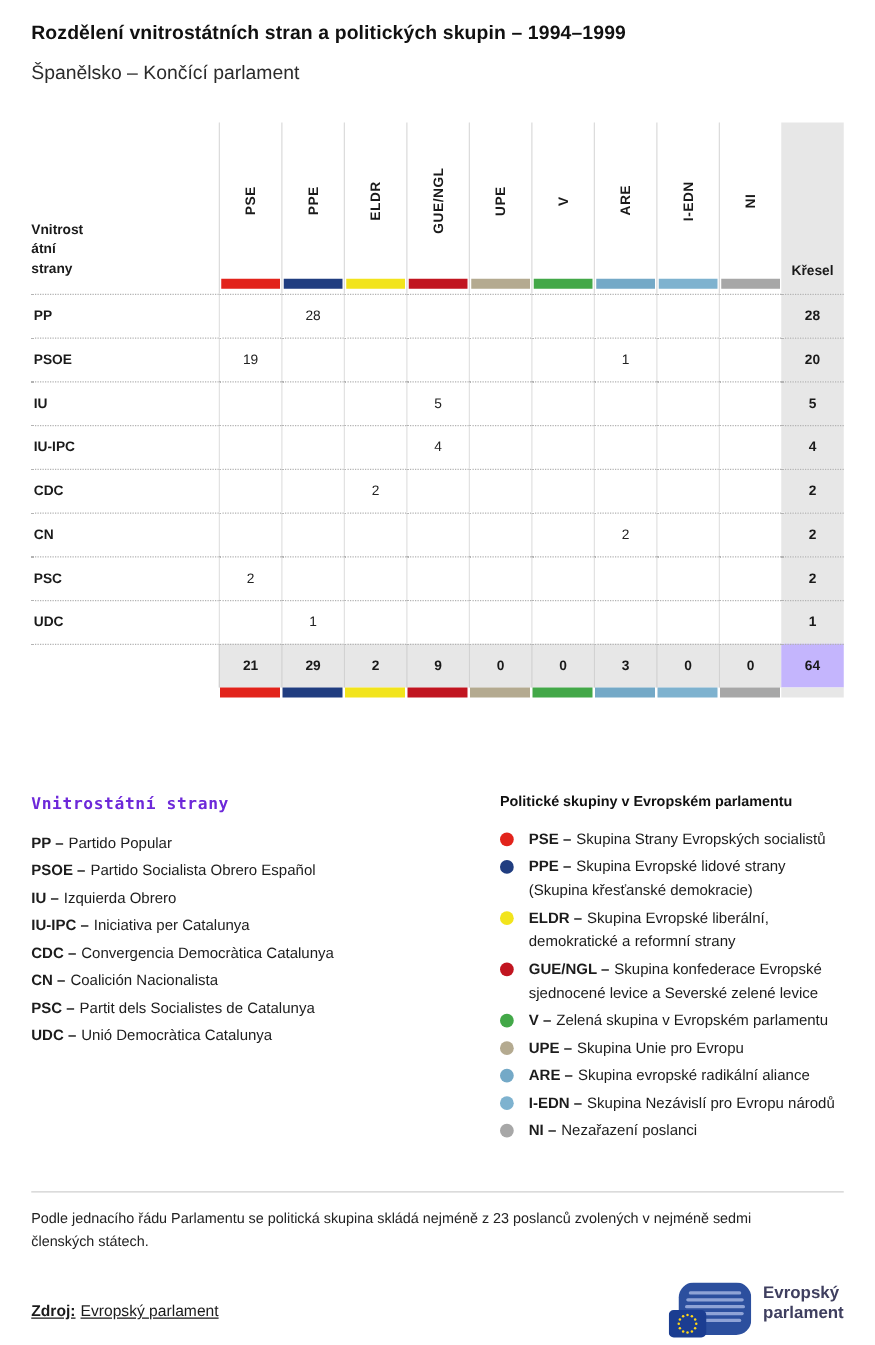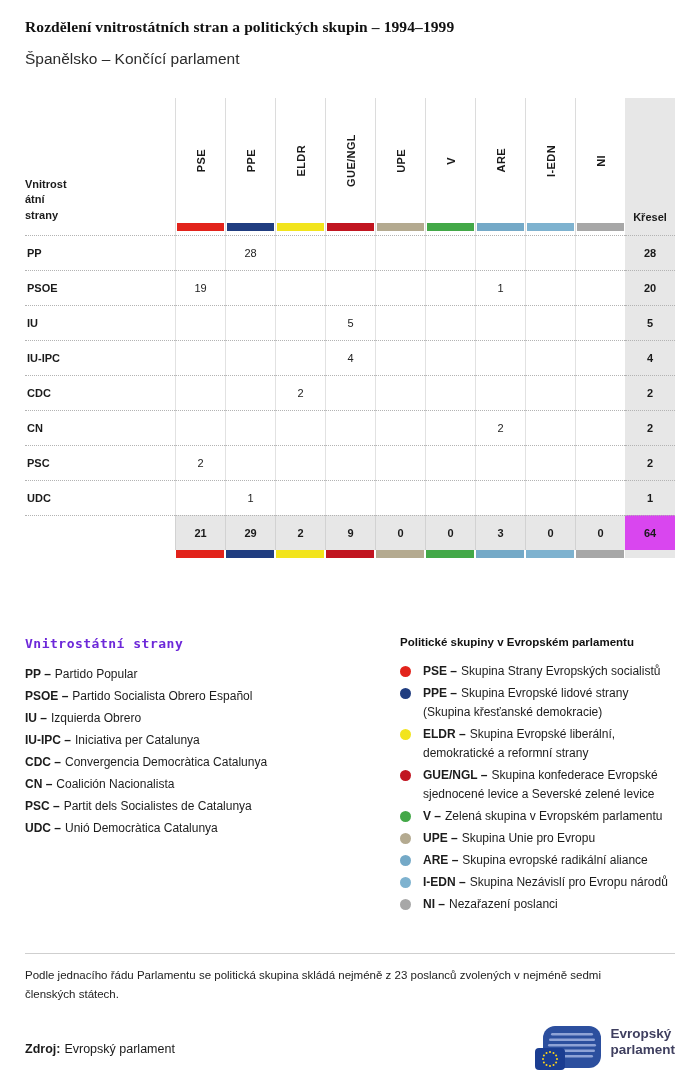--- a/index.html
+++ b/index.html
@@ -12,7 +12,7 @@
   }
   .page { padding:18px 25px 0 25px; }
 
-  h1 { font-size:15.5px; font-weight:700; letter-spacing:.1px; margin-bottom:14px; color:#111;font-family:Liberation Serif, serif; }
+  h1 { font-size:15.5px; font-weight:700; letter-spacing:.1px; margin-bottom:14px; color:#111; }
   h2 { font-size:15.5px; font-weight:400; color:#2b2b2b; margin-bottom:30px; }
 
   

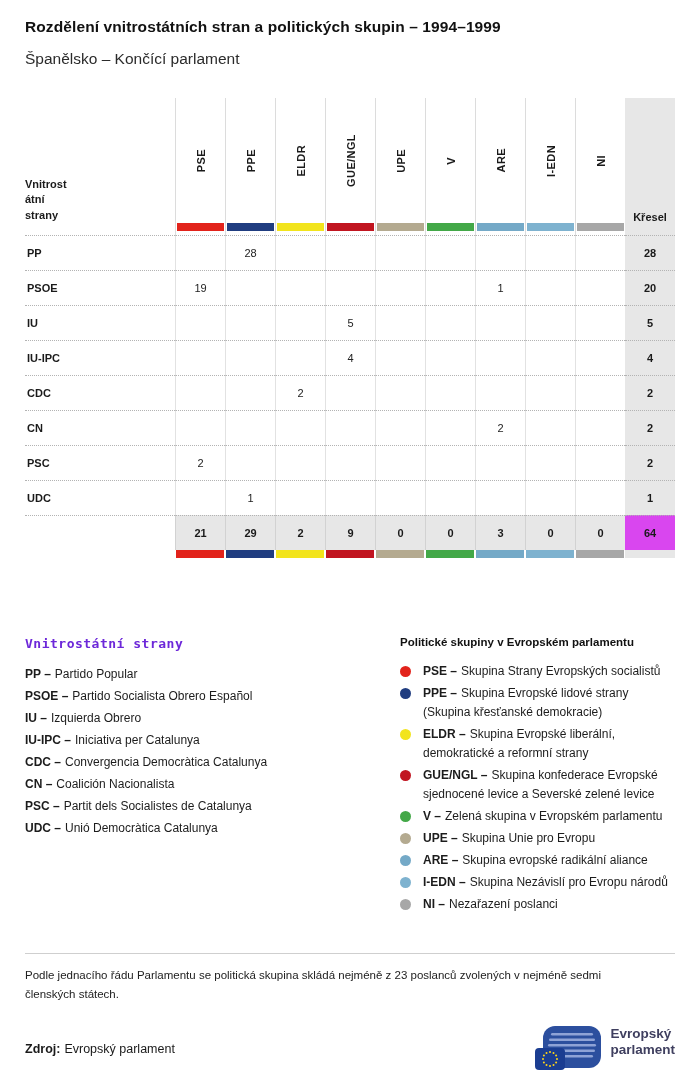--- a/index.html
+++ b/index.html
@@ -40,7 +40,7 @@
   .val { border-left:1px solid #e2e2e2; }
   .seats { background:#e7e7e7; font-weight:700; color:#1a1a1a; }
   .total-val { background:#e7e7e7; font-weight:700; border-left:1px solid #d2d2d2; color:#1a1a1a; }
-  .total-seats { background:#d946ef; font-weight:700; color:#1a1a1a; }
+  .total-seats { background:#c4b5fd; font-weight:700; color:#1a1a1a; }
   .bar-space { height:8px; }
   .bottom-bar { height:8px; padding:0 1px; }
   .bar-fill { width:100%; height:100%; }

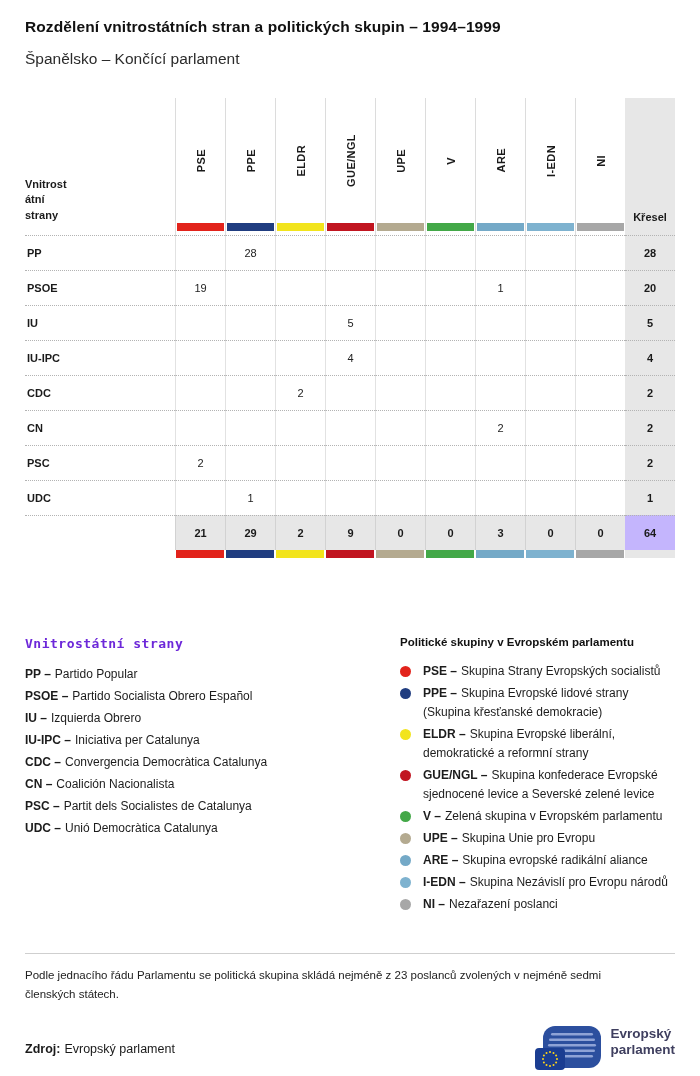--- a/index.html
+++ b/index.html
@@ -65,7 +65,7 @@
   .rule { border:none; border-top:1px solid #cfcfcf; margin-top:36px; }
   .footnote { font-size:11.5px; line-height:19px; color:#222; padding-top:12px; max-width:620px; }
   .footer { display:flex; justify-content:space-between; align-items:center; margin-top:22px; }
-  .source { font-size:12.5px; color:#1a1a1a; }
+  .source { font-size:12.5px; color:#1a1a1a;text-decoration:underline; }
   .source .src-bold { font-weight:700; margin-right:4px; }
   .footer-logo { display:flex; gap:9px; }
   .logo-text { font-weight:700; font-size:13.5px; line-height:1.15; color:#3f3f5f; }

